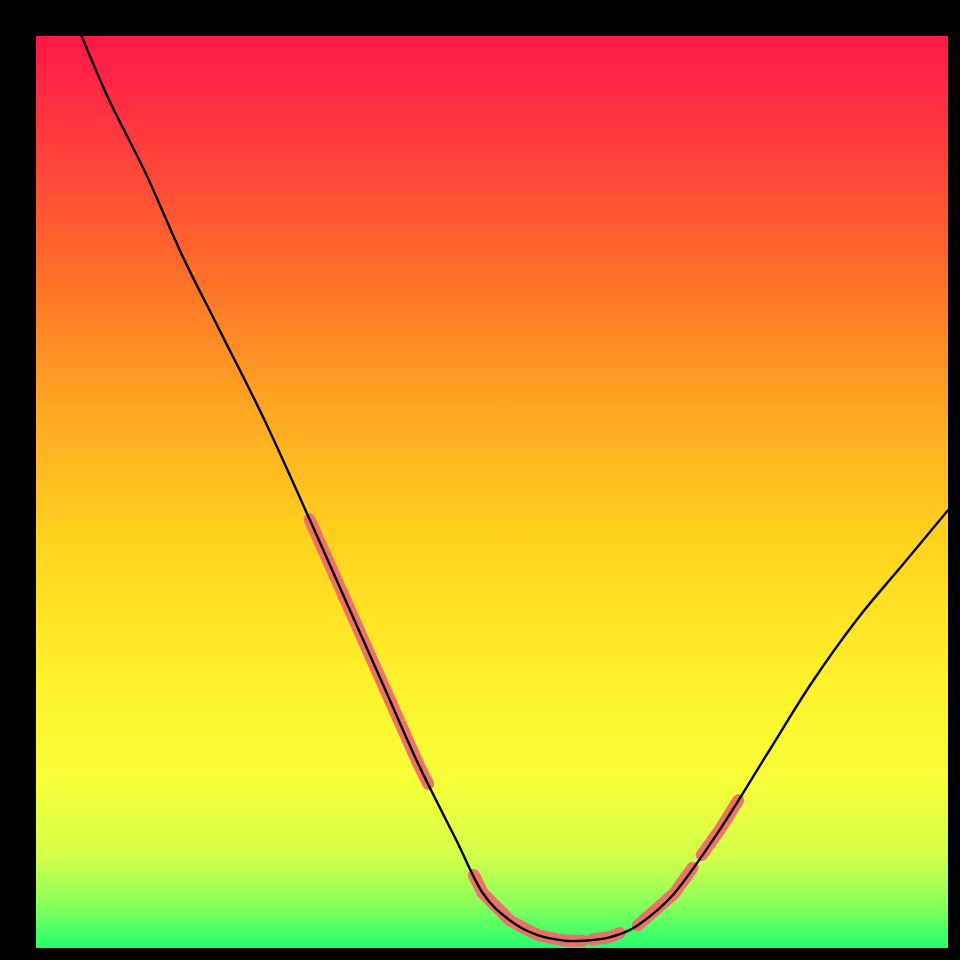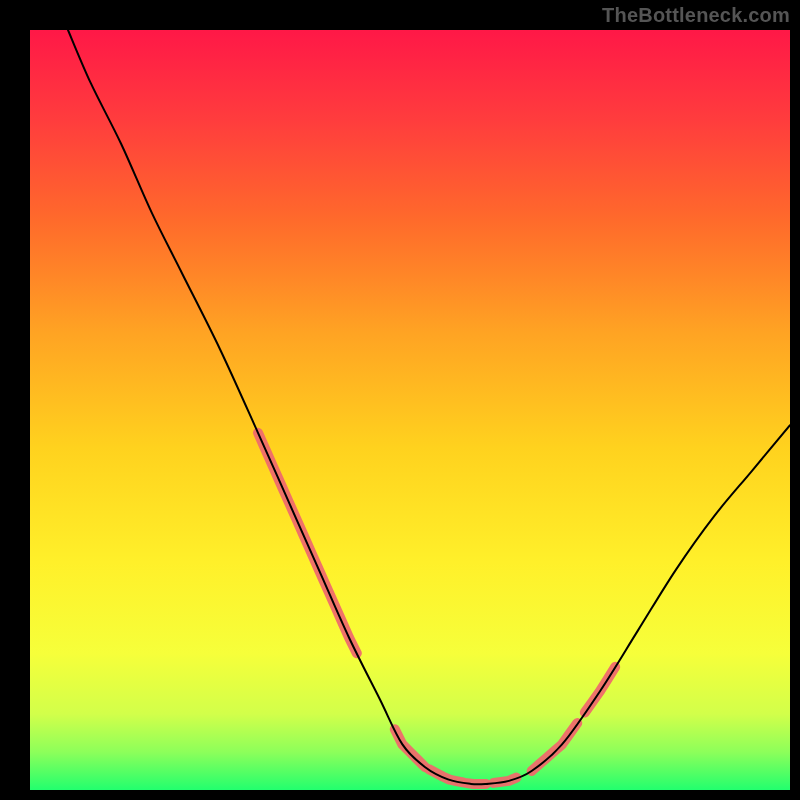--- a/index.html
+++ b/index.html
@@ -42,7 +42,6 @@
 <body>
 
 <div class="root">
-  <div class="watermark">TheBottleneck.com</div>
   <div class="plot-wrap">
     <svg id="chart-svg" width="760" height="760" viewBox="0 0 760 760">
         <defs>

